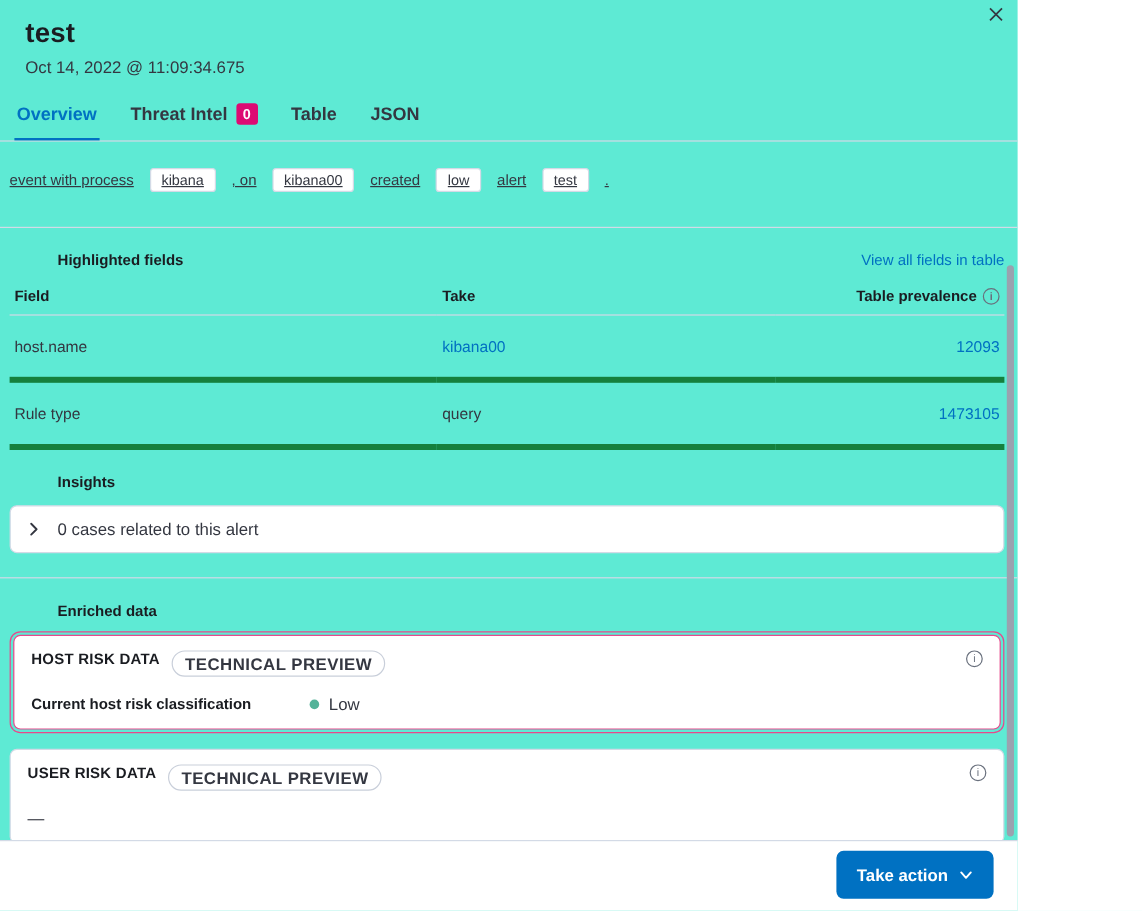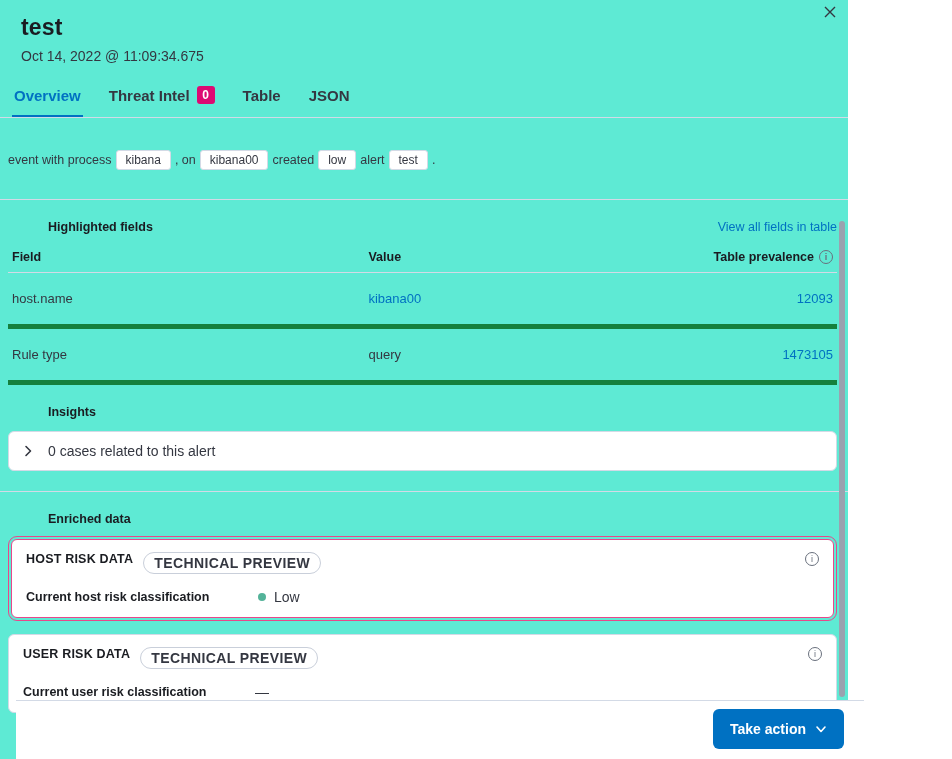--- a/index.html
+++ b/index.html
@@ -25,8 +25,8 @@
     padding:0 4px; border-radius:3px; background:#dd0a73; color:#fff; font-size:12px; font-weight:700; }
 
   
-  .summary { display:flex; align-items:center; flex-wrap:wrap; gap:4px; padding:0 8px; margin-top:32px;
-    font-size:12.5px; color:#343741; }
+  .summary { display:flex; align-items:center; flex-wrap:wrap; gap:13px; padding:0 8px; margin-top:22px;
+    font-size:12.5px; color:#343741;text-decoration:underline; }
   .token { display:inline-block; border:1px solid #d3dae6; border-radius:3px; background:#fff;
     padding:2px 9px; font-size:12px; color:#343741; }
 

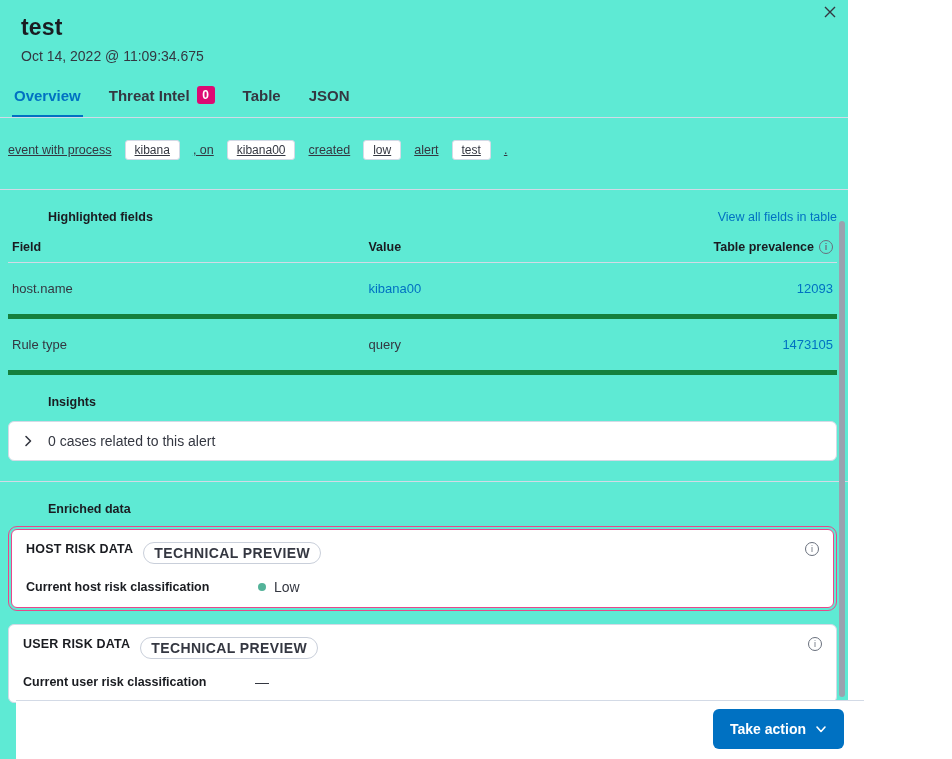--- a/index.html
+++ b/index.html
@@ -146,7 +146,7 @@
       <thead>
         <tr>
           <th>Field</th>
-          <th>Value</th>
+          <th>Take</th>
           <th class="prev">
             <span class="th-inline">
               <span>Table prevalence</span>

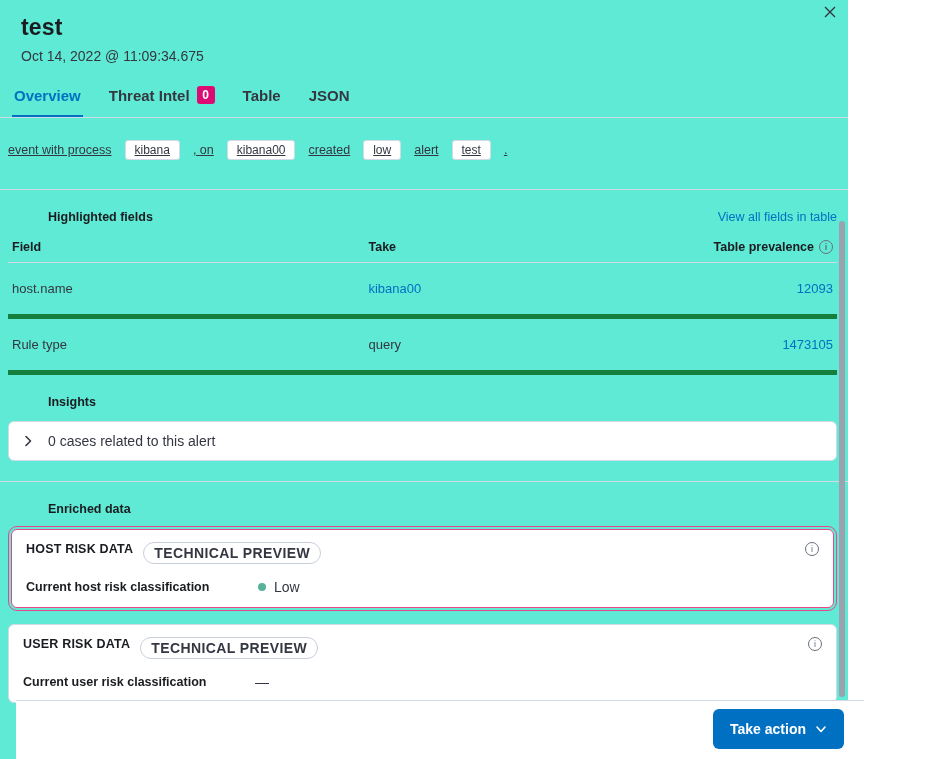--- a/index.html
+++ b/index.html
@@ -213,7 +213,6 @@
         <span class="info-icon"></span>
       </div>
       <div class="risk-row">
-        <span class="risk-label">Current user risk classification</span>
         <span class="risk-value">
           <span>—</span>
         </span>

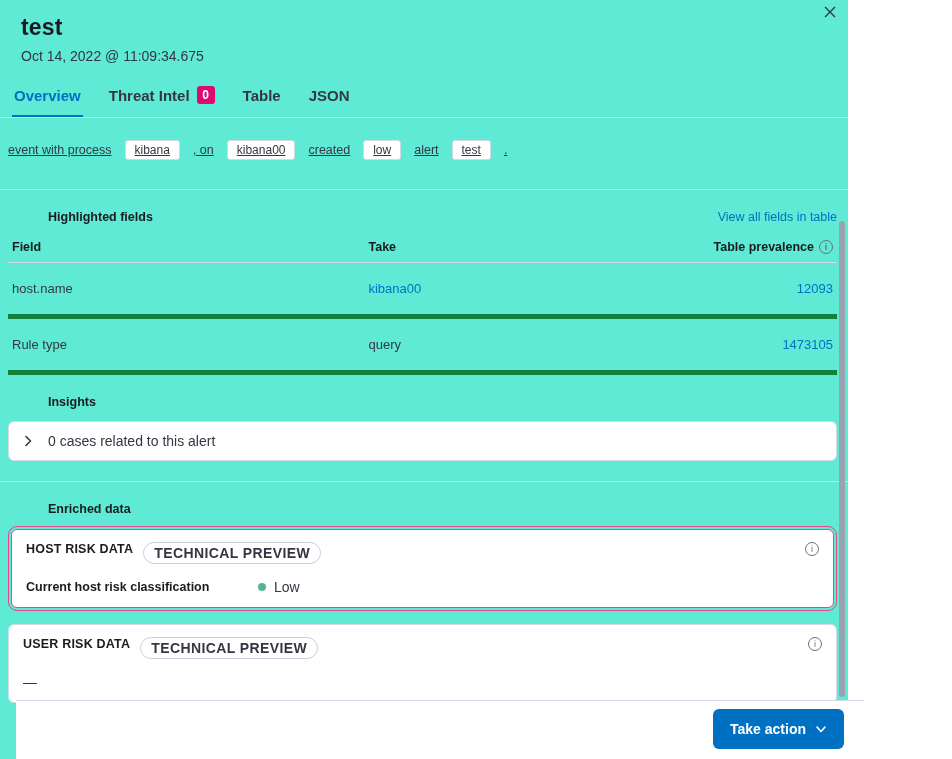--- a/index.html
+++ b/index.html
@@ -76,7 +76,7 @@
   .dot { width:8px; height:8px; border-radius:50%; background:#54b399; display:inline-block; }
 
   
-  .footer { position:absolute; left:16px; bottom:0; width:100%; height:59px; background:#fff;
+  .footer { position:absolute; left:0; bottom:0; width:100%; height:59px; background:#fff;
     border-top:1px solid #d3dae6; }
   .take-action { position:absolute; right:20px; top:8px; height:40px; padding:0 17px; border:none;
     border-radius:6px; background:#0071c2; color:#fff; font-size:14px; font-weight:700;

